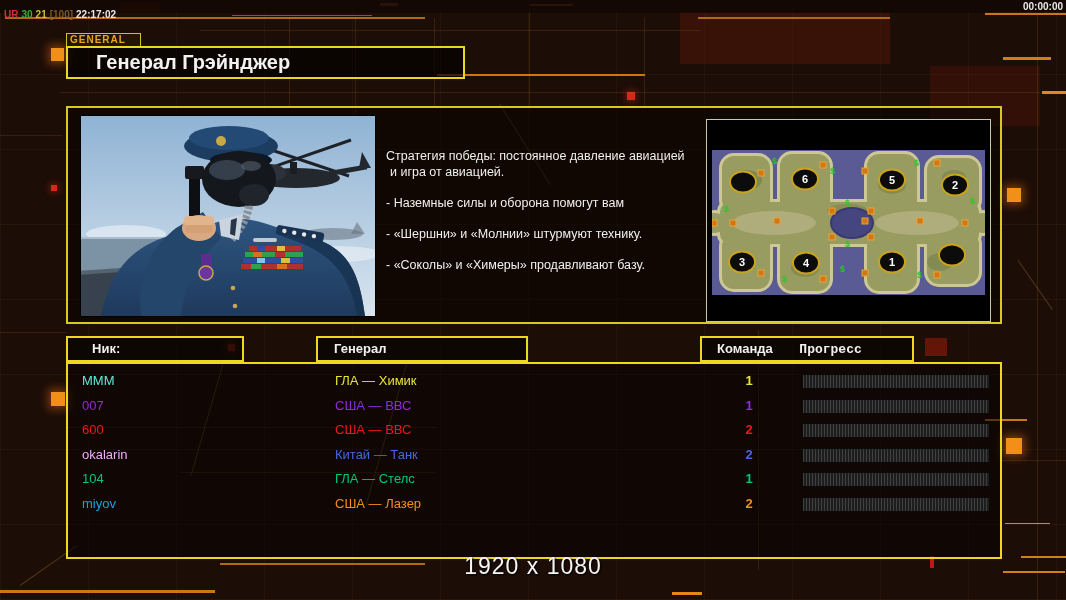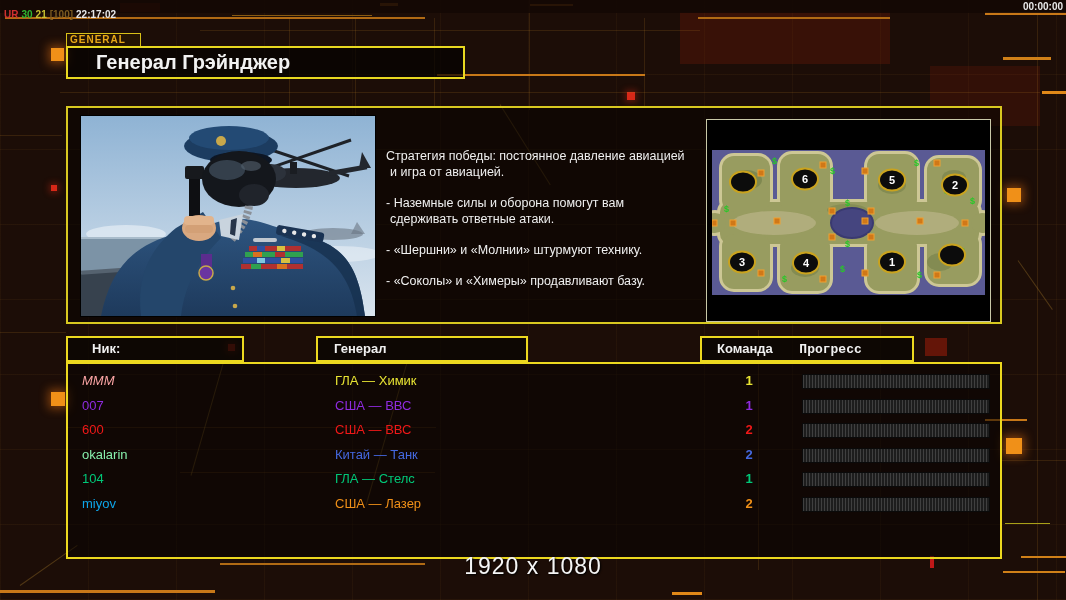--- a/index.html
+++ b/index.html
@@ -251,7 +251,6 @@
     </div>
     <div class="para">
       <div>- Наземные силы и оборона помогут вам</div>
-      <div style="padding-left:4px;">сдерживать ответные атаки.</div>
     </div>
     <div class="para">
       <div>- «Шершни» и «Молнии» штурмуют технику.</div>

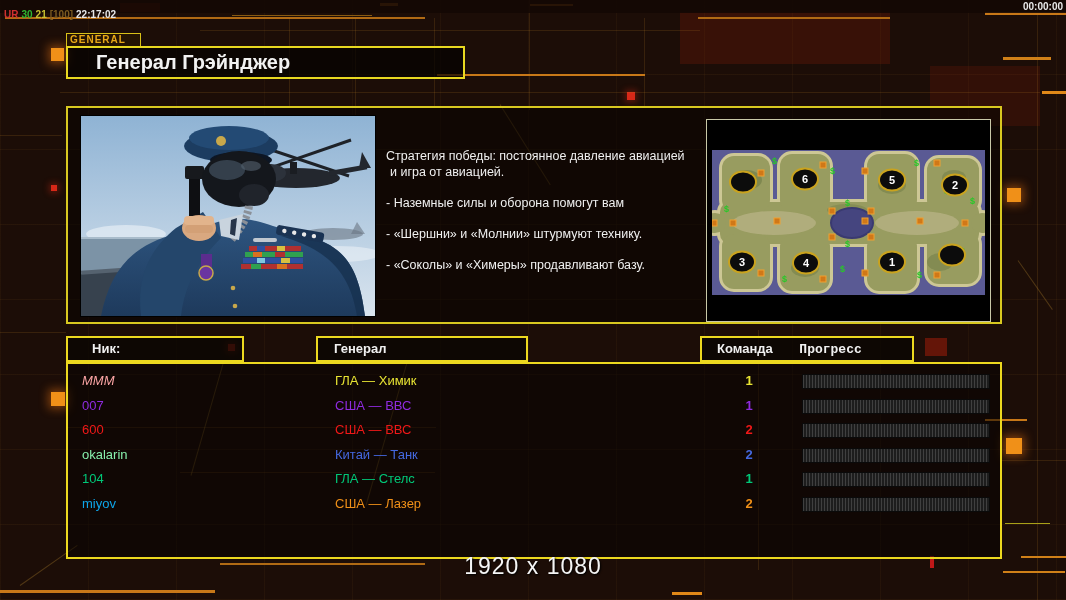--- a/index.html
+++ b/index.html
@@ -369,7 +369,7 @@
 <div class="table-box">
   <div class="rows-wrap">
     <div class="player-row">
-      <span class="nick" style="color: #fca5a5; font-style: italic;">MMM</span>
+      <span class="nick" style="color: #5eead4;">MMM</span>
       <span class="gen" style="color: rgb(232, 228, 51);">ГЛА — Химик</span>
       <span class="team" style="color: rgb(232, 228, 51);">1</span>
       <div class="bar"></div>

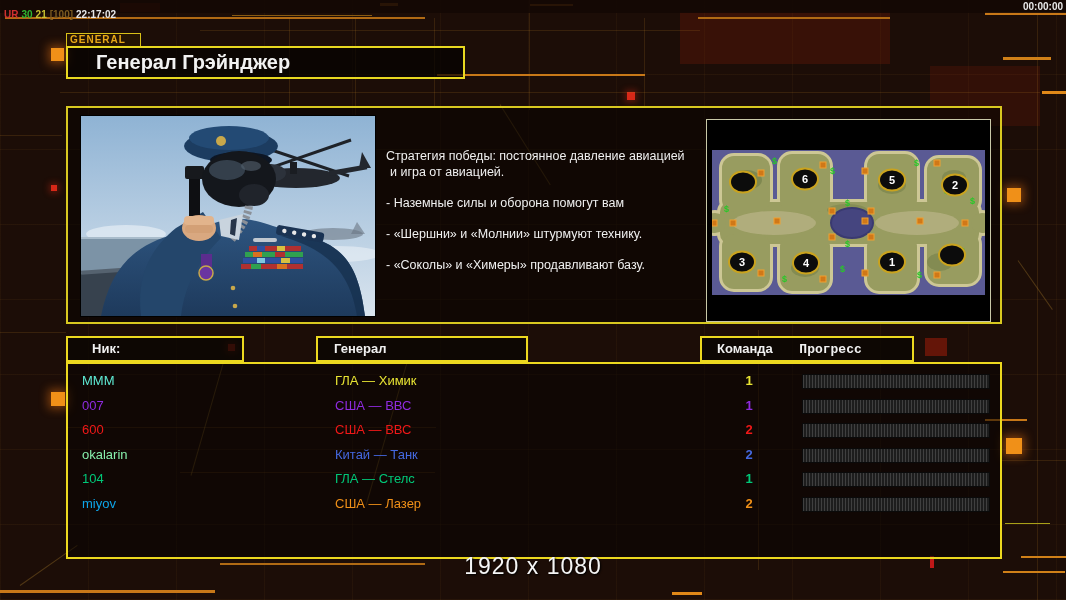--- a/index.html
+++ b/index.html
@@ -387,7 +387,7 @@
       <div class="bar"></div>
     </div>
     <div class="player-row">
-      <span class="nick" style="color: #86efac;">okalarin</span>
+      <span class="nick" style="color: #f0abfc;">okalarin</span>
       <span class="gen" style="color: rgb(68, 104, 224);">Китай — Танк</span>
       <span class="team" style="color: rgb(68, 104, 224);">2</span>
       <div class="bar"></div>

